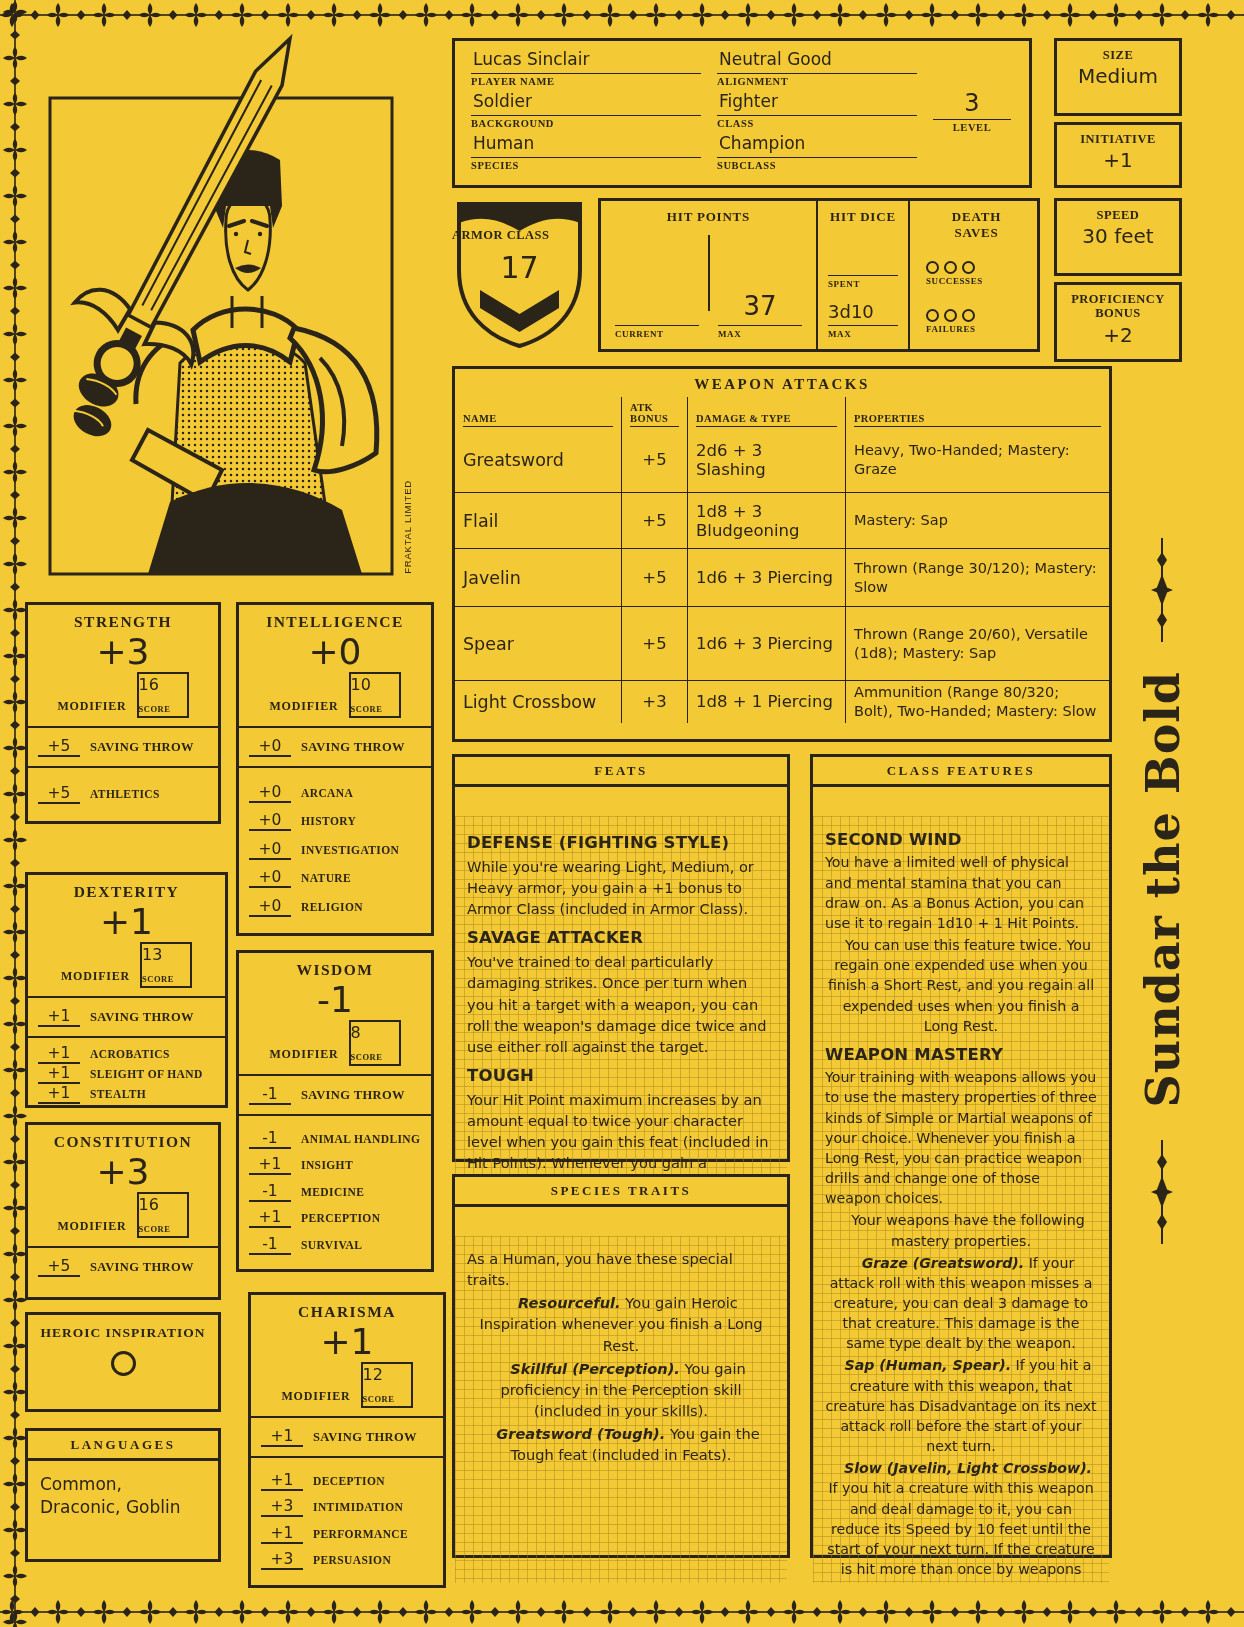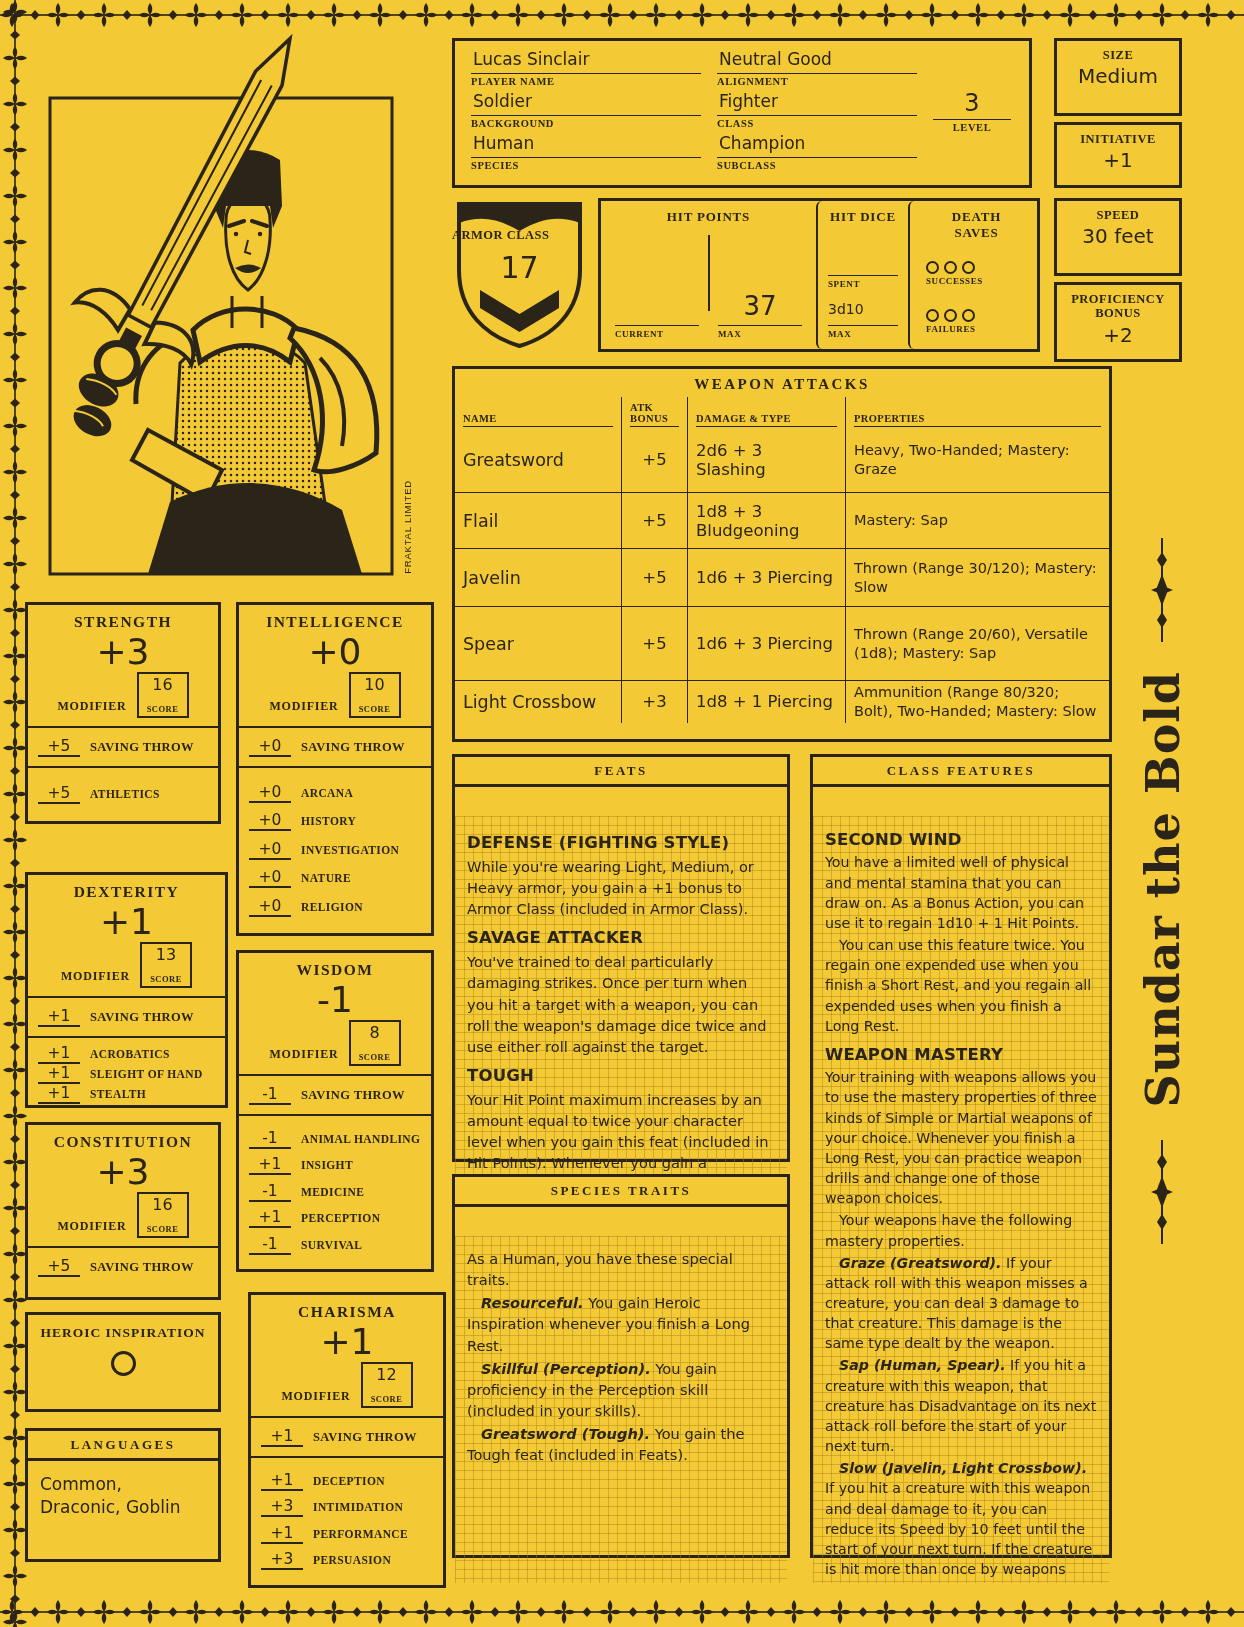--- a/index.html
+++ b/index.html
@@ -35,7 +35,7 @@
   #acwrap .val{position:absolute;top:52px;width:100%;text-align:center;font-size:30px;}
   
   #hpblock{left:598px;top:198px;width:442px;height:154px;display:grid;grid-template-columns:215px 92px 135px;}
-  .hp-cell{position:relative;box-sizing:border-box;border-radius:6px;}
+  .hp-cell{position:relative;box-sizing:border-box;}
   .hp-cell + .hp-cell{border-left:2px solid #2b2418;}
   .hp-title{text-align:center;font-size:13px;letter-spacing:.8px;font-weight:bold;padding-top:8px;font-family:"Liberation Serif", serif;}
   .uline{border-bottom:1.8px solid #2b2418;}

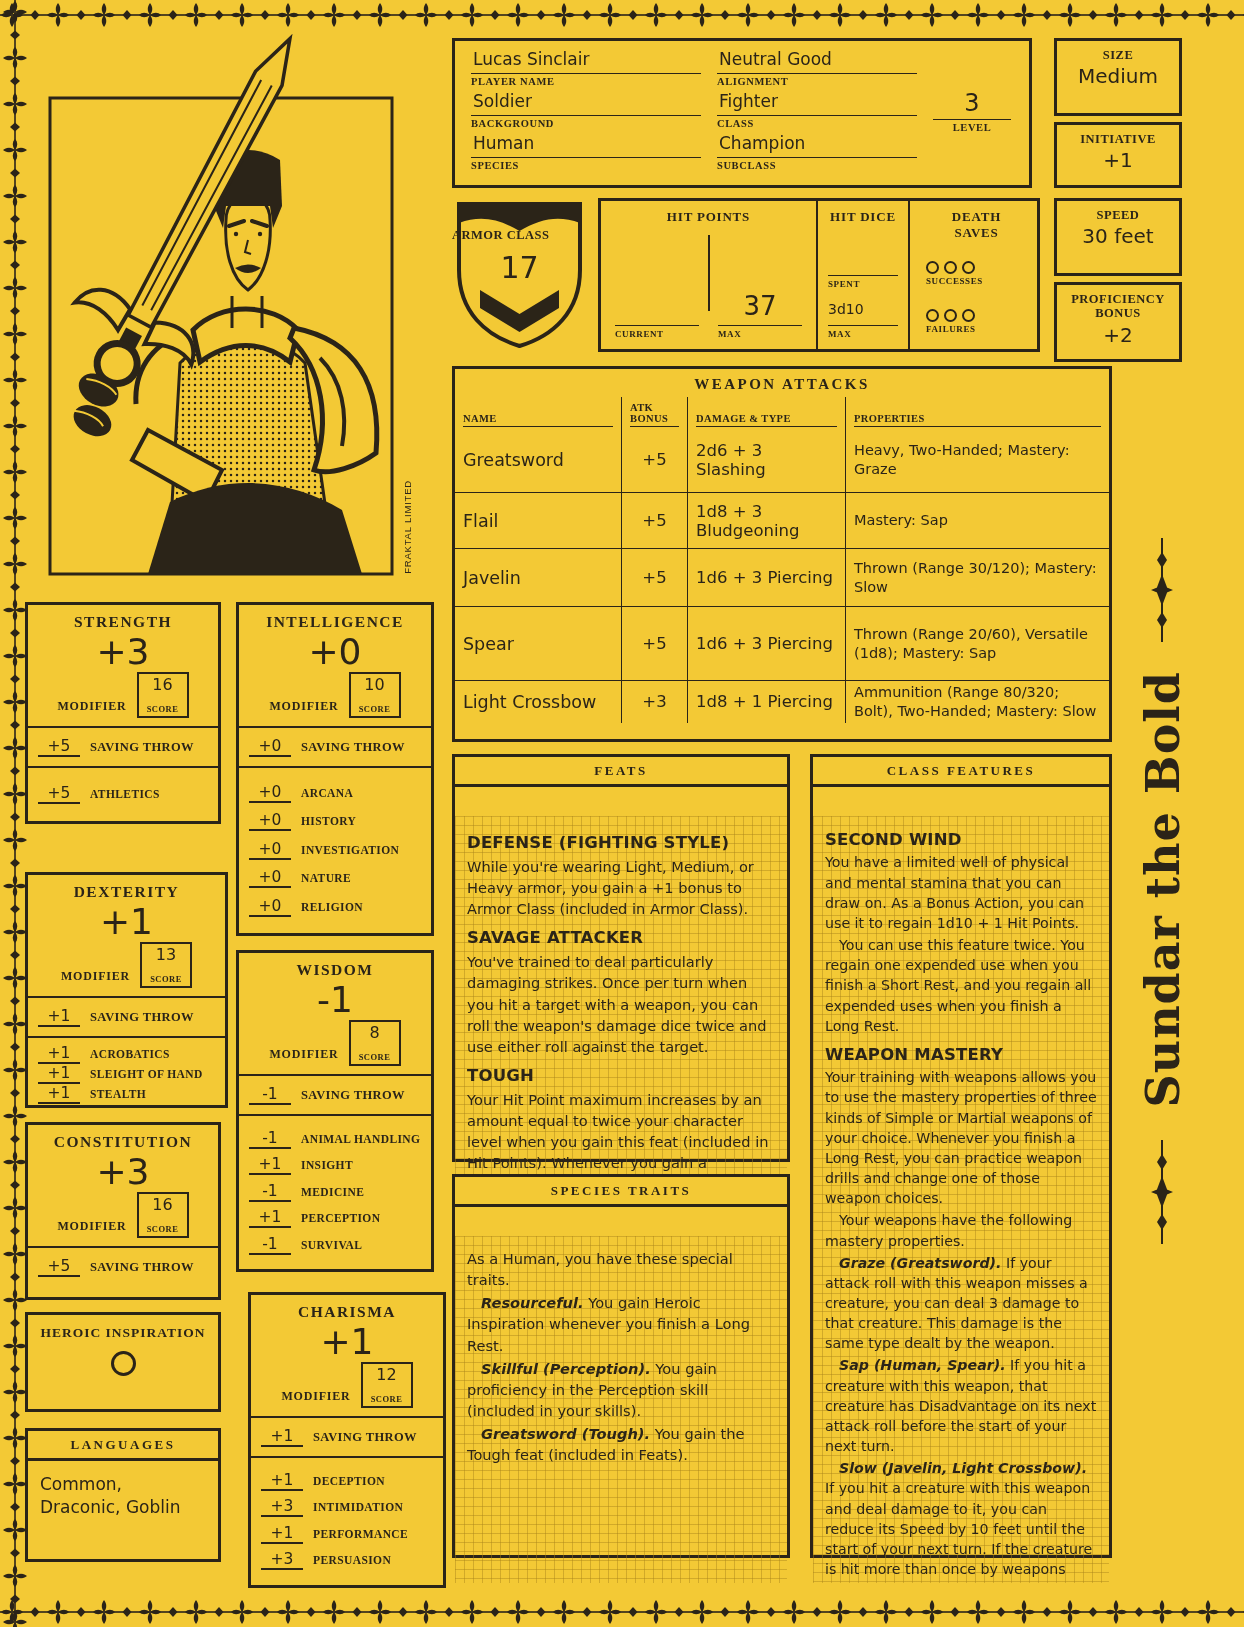--- a/index.html
+++ b/index.html
@@ -248,7 +248,7 @@
         <div class="tinycap" style="margin-top:3px">SPENT</div>
       </div>
       <div class="abs" style="left:10px;right:10px;bottom:10px">
-        <div class="hand uline" style="height:24px;font-size:14px">3d10</div>
+        <div class="hand uline" style="height:24px;font-size:18px">3d10</div>
         <div class="tinycap" style="margin-top:3px">MAX</div>
       </div>
     </div>

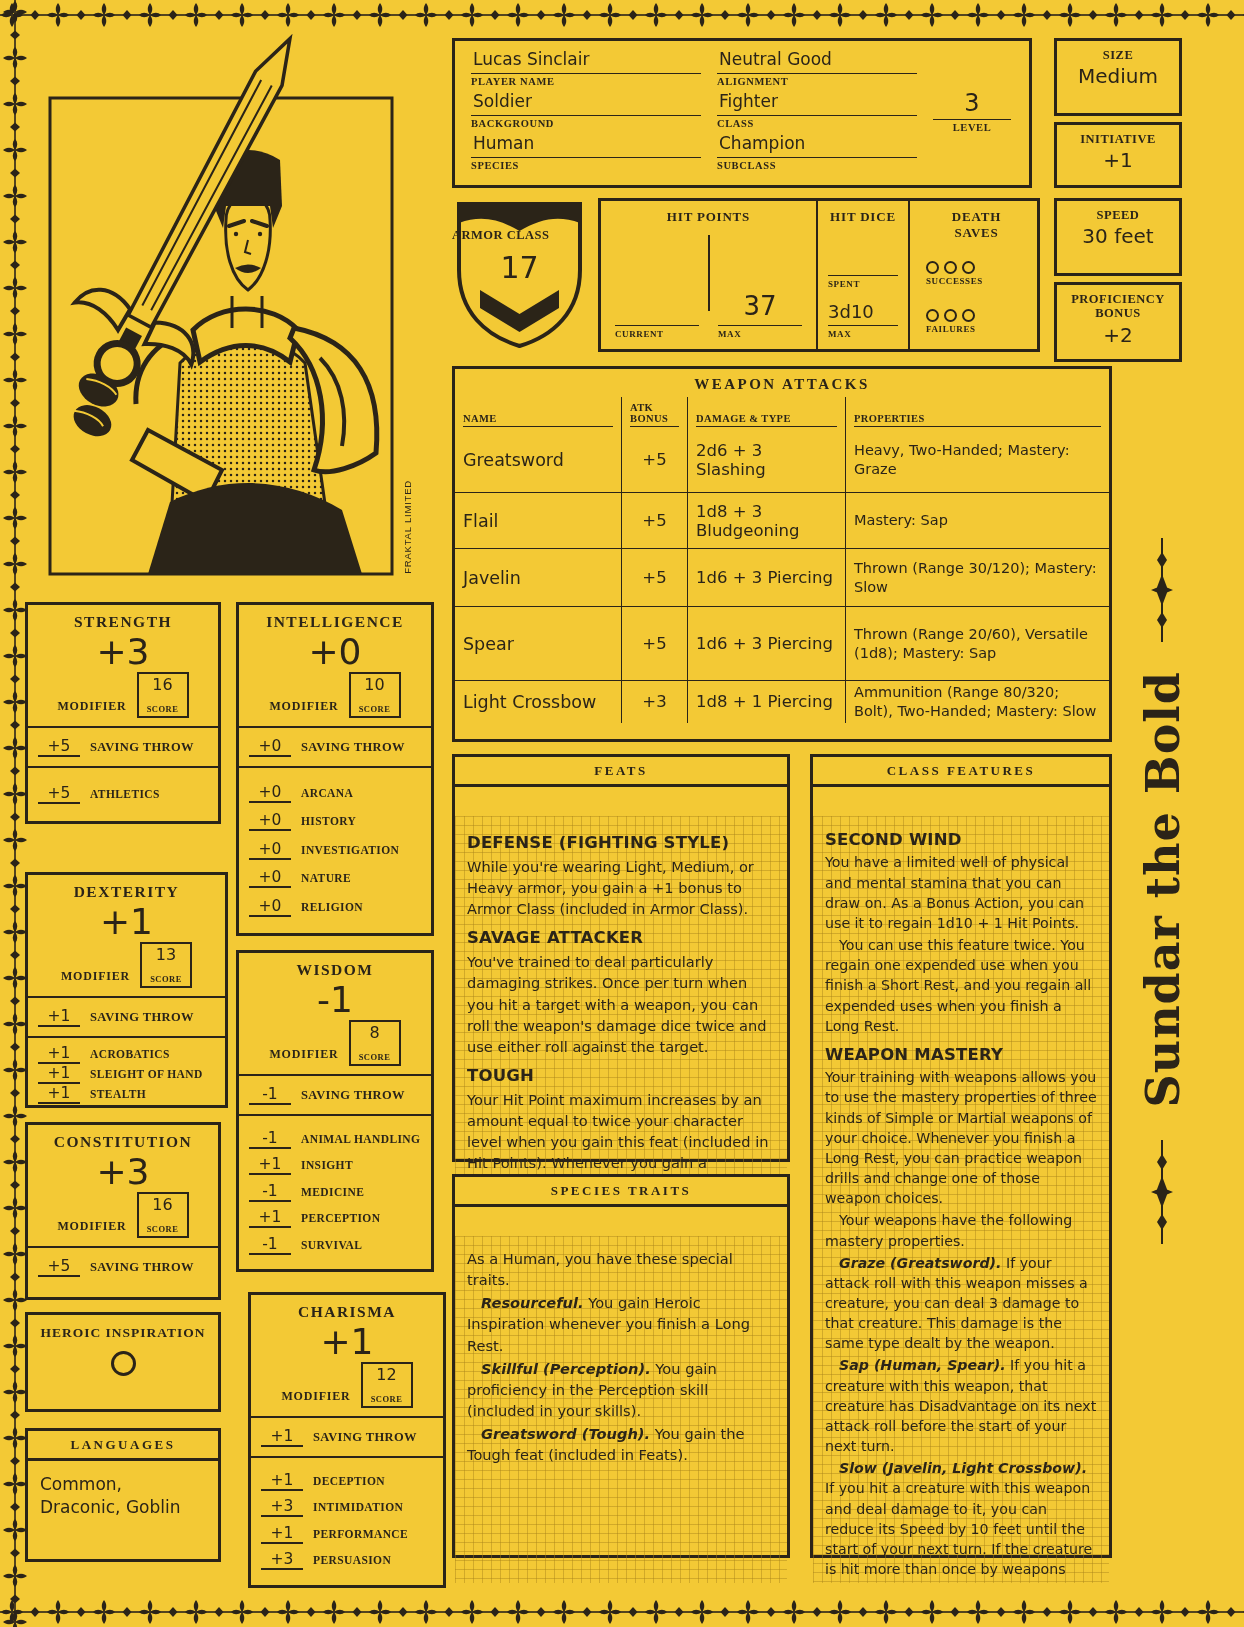--- a/index.html
+++ b/index.html
@@ -62,7 +62,7 @@
   .ab-mod{font-size:36px;line-height:1.15;}
   .ab-modrow{display:flex;align-items:flex-end;justify-content:center;gap:10px;padding:0 8px 8px;}
   .ab-modcap{font-size:12px;letter-spacing:.8px;font-weight:bold;padding-bottom:4px;font-family:"Liberation Serif", serif;}
-  .scorebox{width:52px;height:46px;border:2px solid #2b2418;box-sizing:border-box;display:flex;flex-direction:column;justify-content:space-between;align-items:center;padding:1px 0 2px;}
+  .scorebox{width:52px;height:46px;border:2px solid #2b2418;box-sizing:border-box;display:flex;flex-direction:column;justify-content:space-between;align-items:flex-start;padding:1px 0 2px;}
   .scorebox .num{font-size:16px;}
   .scorebox .cap{font-size:8.5px;letter-spacing:.5px;font-weight:bold;font-family:"Liberation Serif", serif;}
   .ab-save{border-top:2.5px solid #2b2418;display:flex;align-items:center;padding:9px 10px;}

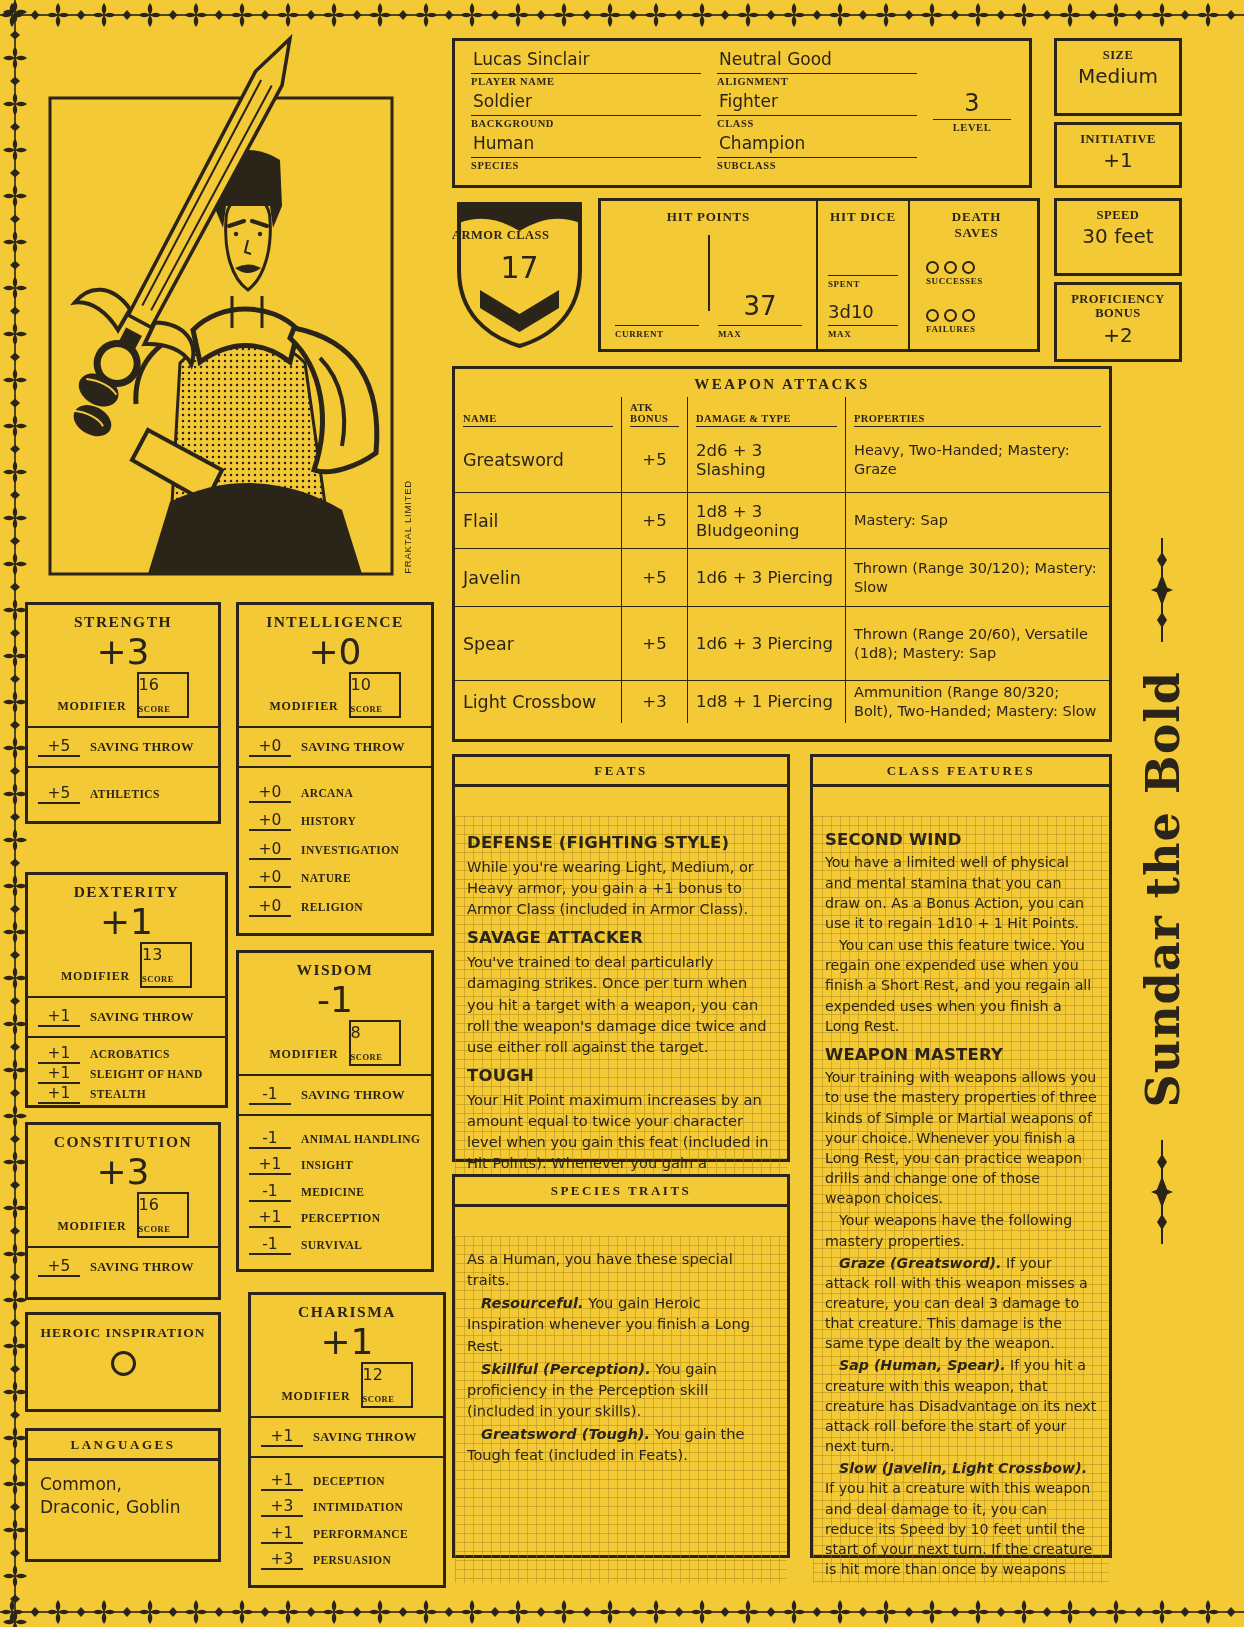--- a/index.html
+++ b/index.html
@@ -15,7 +15,7 @@
   .panel-body{padding:8px 12px;font-size:14.6px;line-height:1.45;margin-top:29px;}
   .feat-h{font-family:"DejaVu Sans", sans-serif;font-weight:bold;font-size:16.5px;letter-spacing:.2px;margin:7px 0 1px;}
   .para{margin:0 0 2px;}
-  .para.indent{text-indent:14px;}
+  .para.indent{text-indent:14px;text-align:center;}
   .lead{font-weight:bold;font-style:italic;}
   
   #identity{left:452px;top:38px;width:580px;height:150px;}

